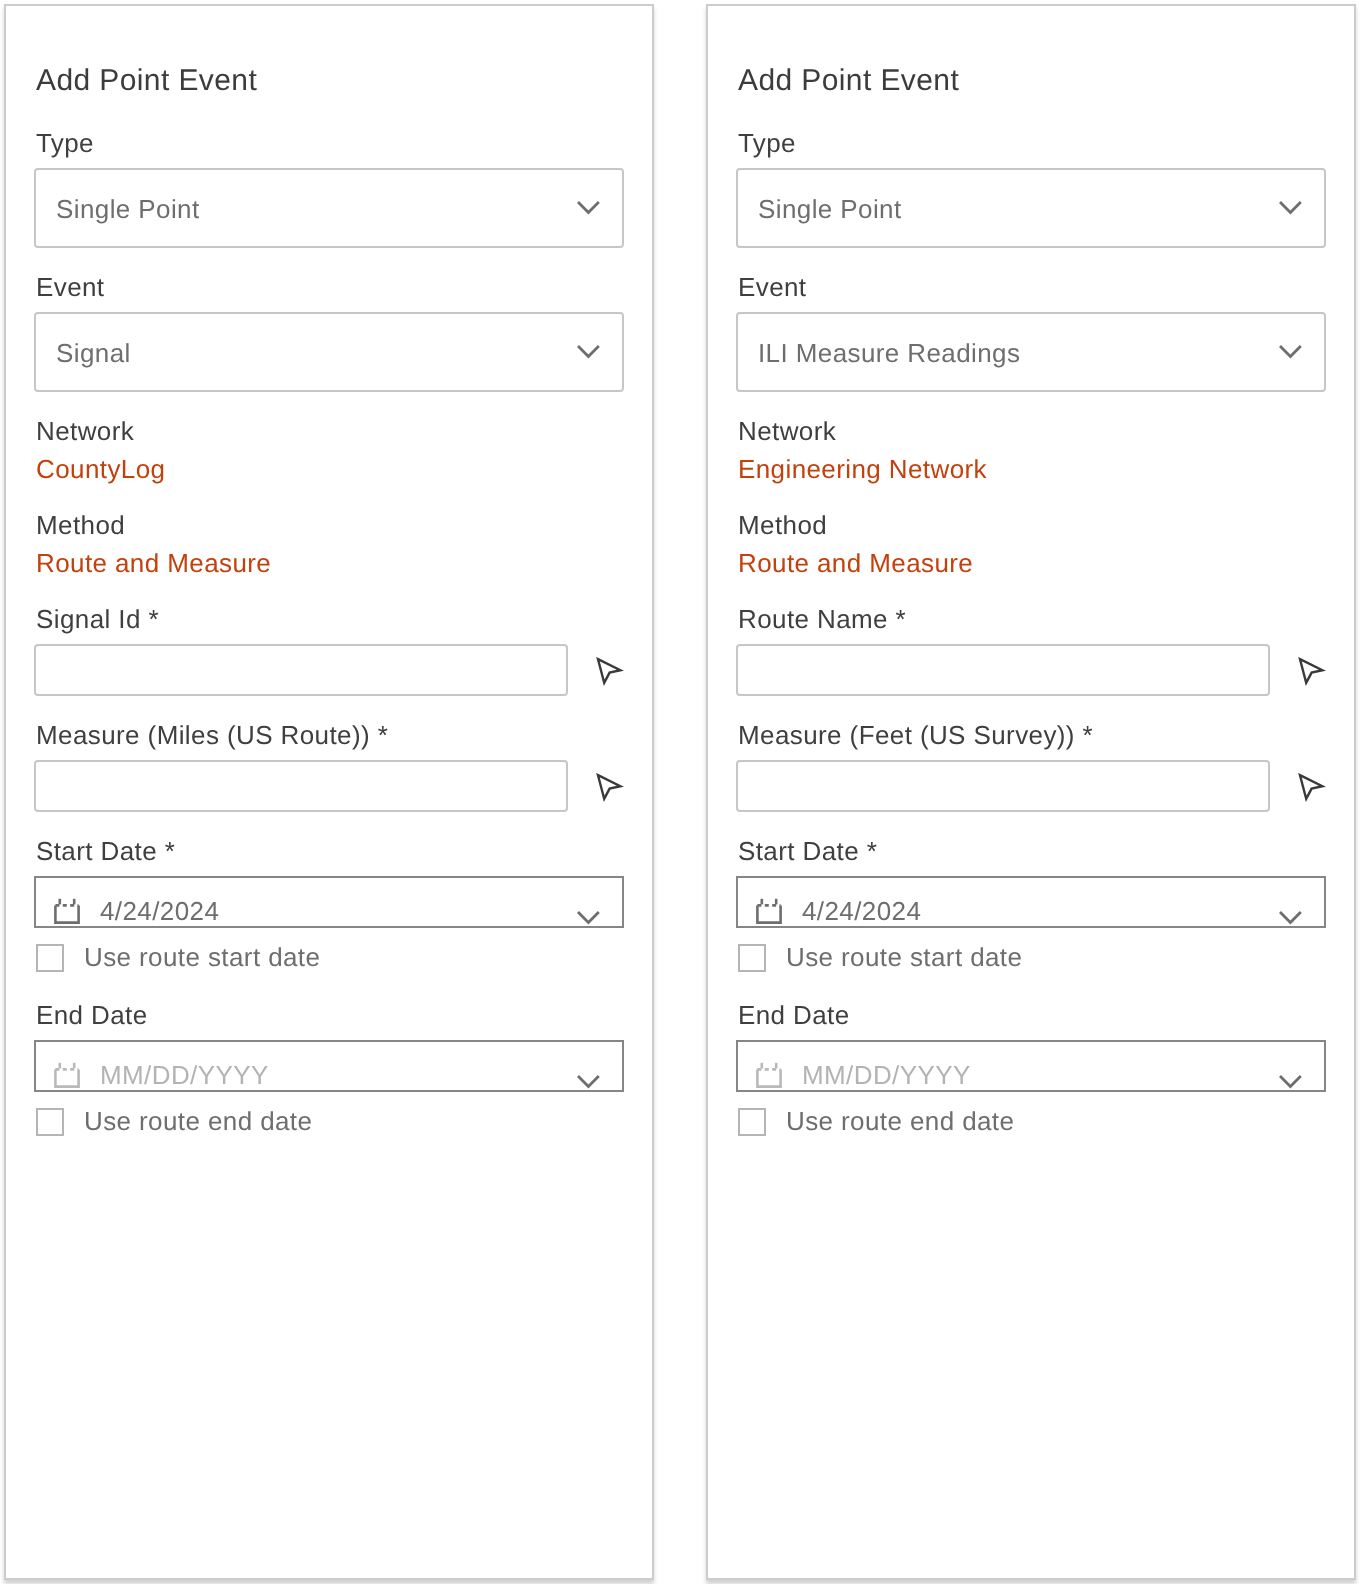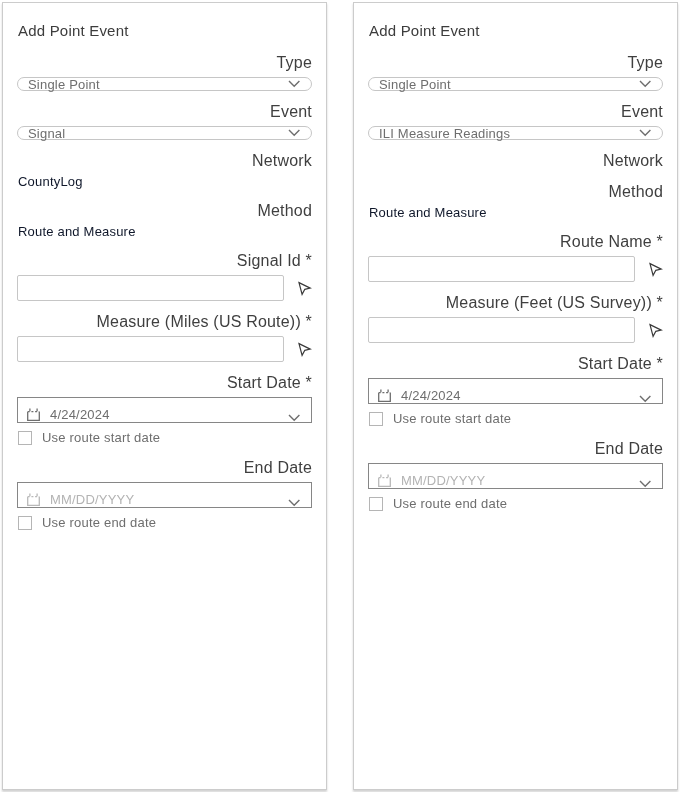--- a/index.html
+++ b/index.html
@@ -22,7 +22,7 @@
   }
   .panel-title {
     font-size: 15px; font-weight: 400; color: #3c3c3c;
-    margin: 4px 0 15px 1px;
+    margin: 14px 0 15px 1px;
   }
   .field-label {
     display: block; font-size: 16px; color: #3f3f3f;

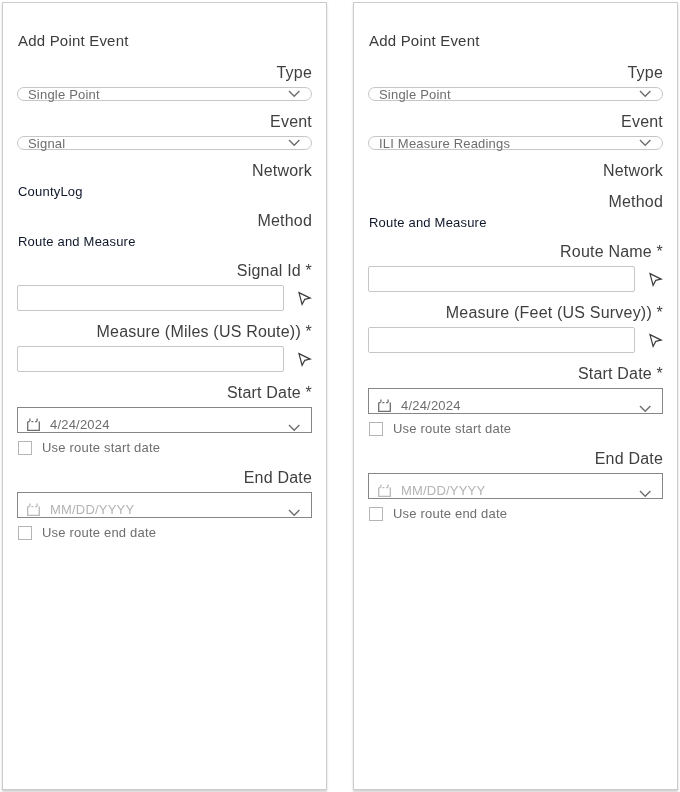--- a/index.html
+++ b/index.html
@@ -25,9 +25,8 @@
     margin: 14px 0 15px 1px;
   }
   .field-label {
-    display: block; font-size: 16px; color: #3f3f3f;
+    display: block; font-size: 13px; color: #3f3f3f;
     margin: 0 0 5px 1px;
-    text-align: right;
   }
   .static-group { margin-bottom: 13px; }
   .static-group .field-label { margin-bottom: 4px; }

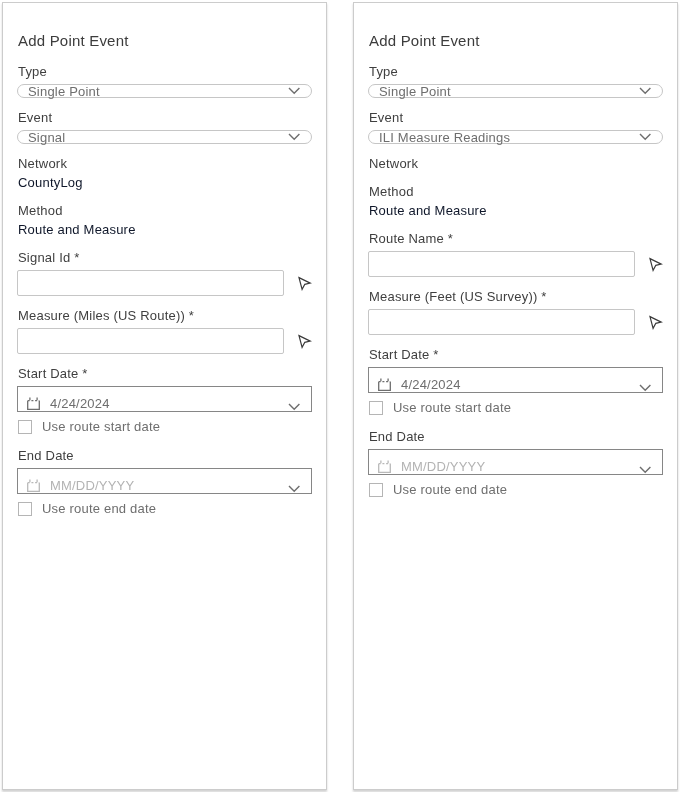--- a/index.html
+++ b/index.html
@@ -33,7 +33,7 @@
   .static-value { font-size: 13px; color: #0f172a; margin-left: 1px; }
 
   .select {
-    height: 14px; border: 1px solid #c6c6c6; border-radius: 12px;
+    height: 40px; border: 1px solid #c6c6c6; border-radius: 2px;
     display: flex; align-items: center; justify-content: space-between;
     padding: 0 10px; margin-bottom: 12px;
     font-size: 13px; color: #6e6e6e; background: #fff; cursor: pointer;

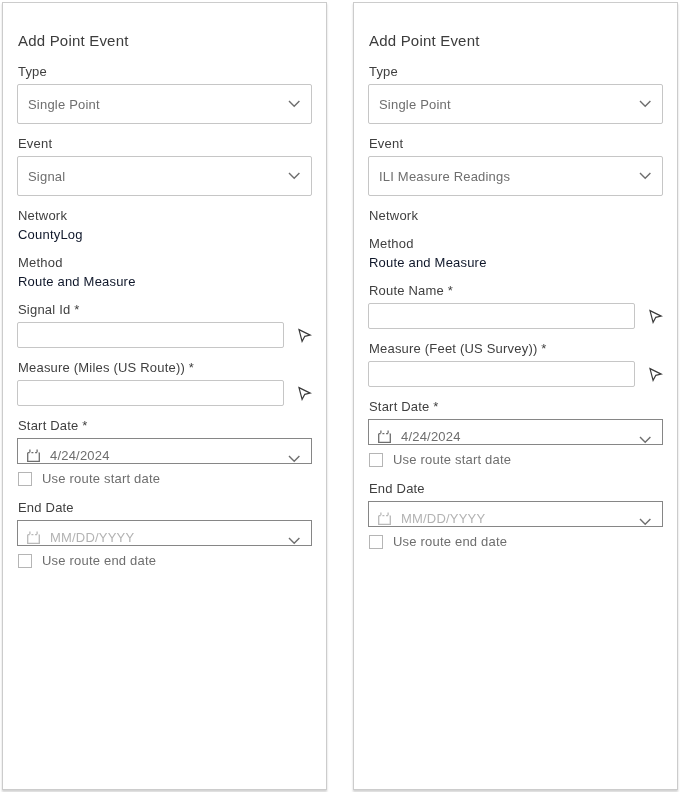--- a/index.html
+++ b/index.html
@@ -30,7 +30,7 @@
   }
   .static-group { margin-bottom: 13px; }
   .static-group .field-label { margin-bottom: 4px; }
-  .static-value { font-size: 13px; color: #0f172a; margin-left: 1px; }
+  .static-value { font-size: 13px; color: #c2410c; margin-left: 1px; }
 
   .select {
     height: 40px; border: 1px solid #c6c6c6; border-radius: 2px;

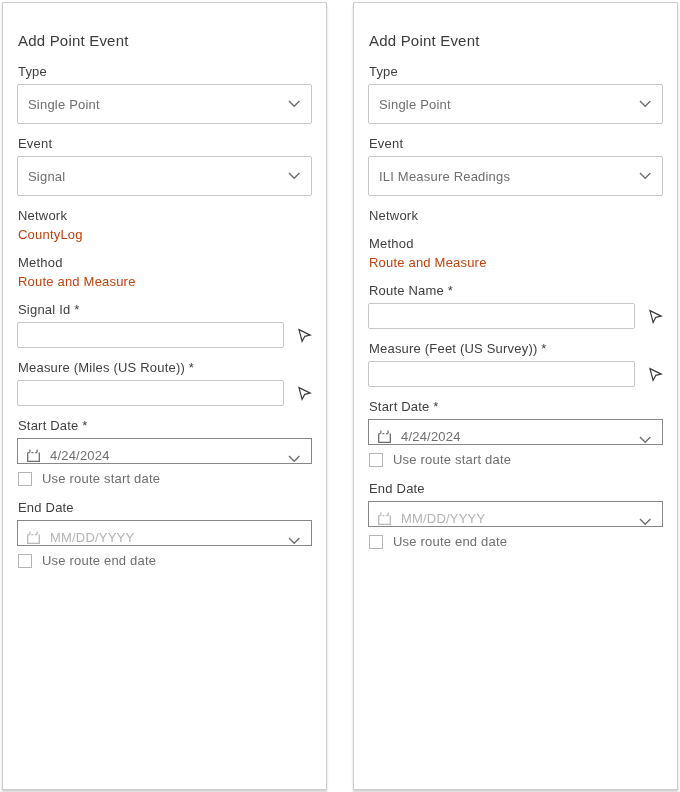--- a/index.html
+++ b/index.html
@@ -196,6 +196,7 @@
 
     <div class="static-group">
       <span class="field-label">Network</span>
+      <div class="static-value">Engineering Network</div>
     </div>
 
     <div class="static-group">

